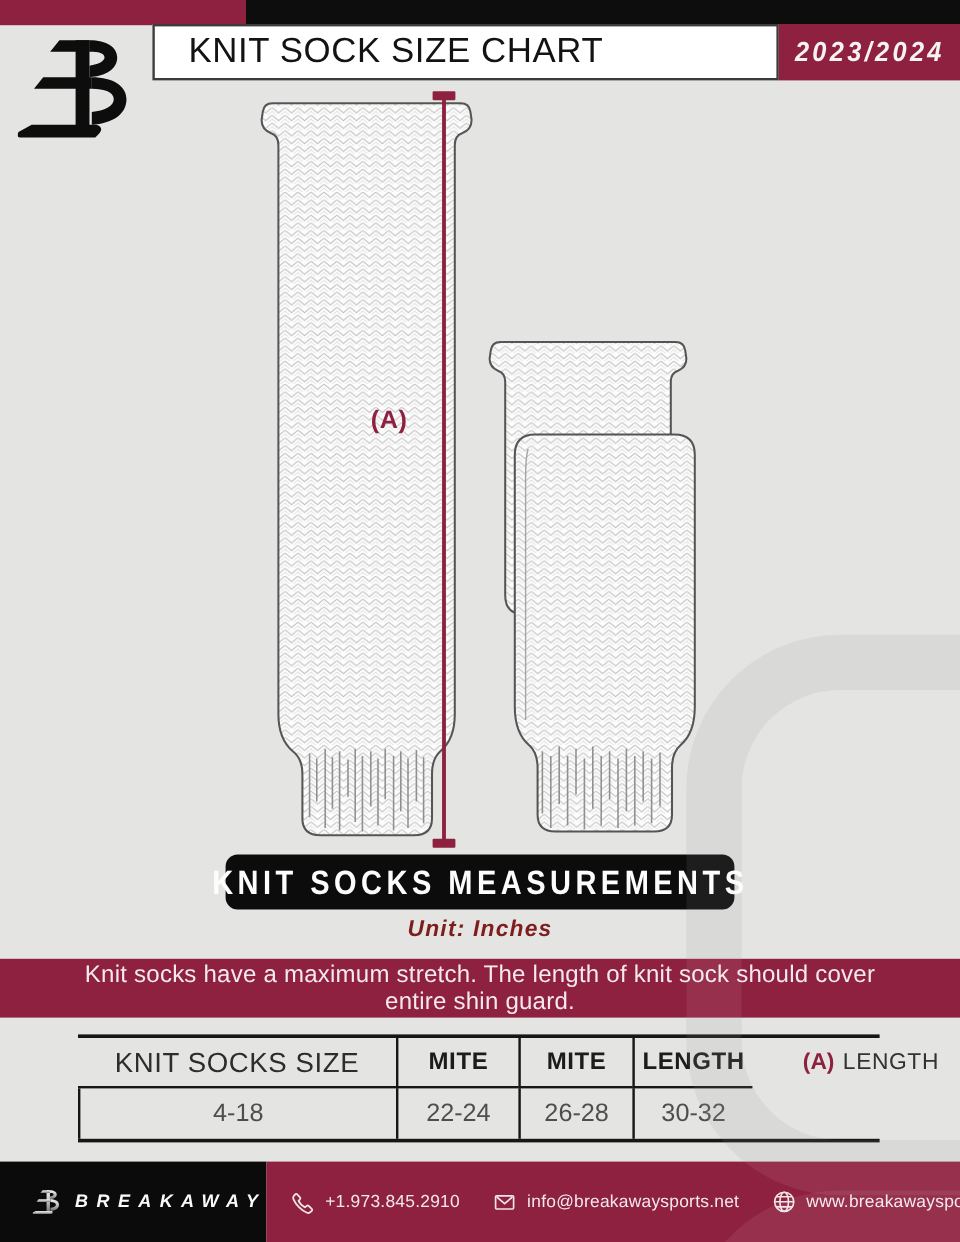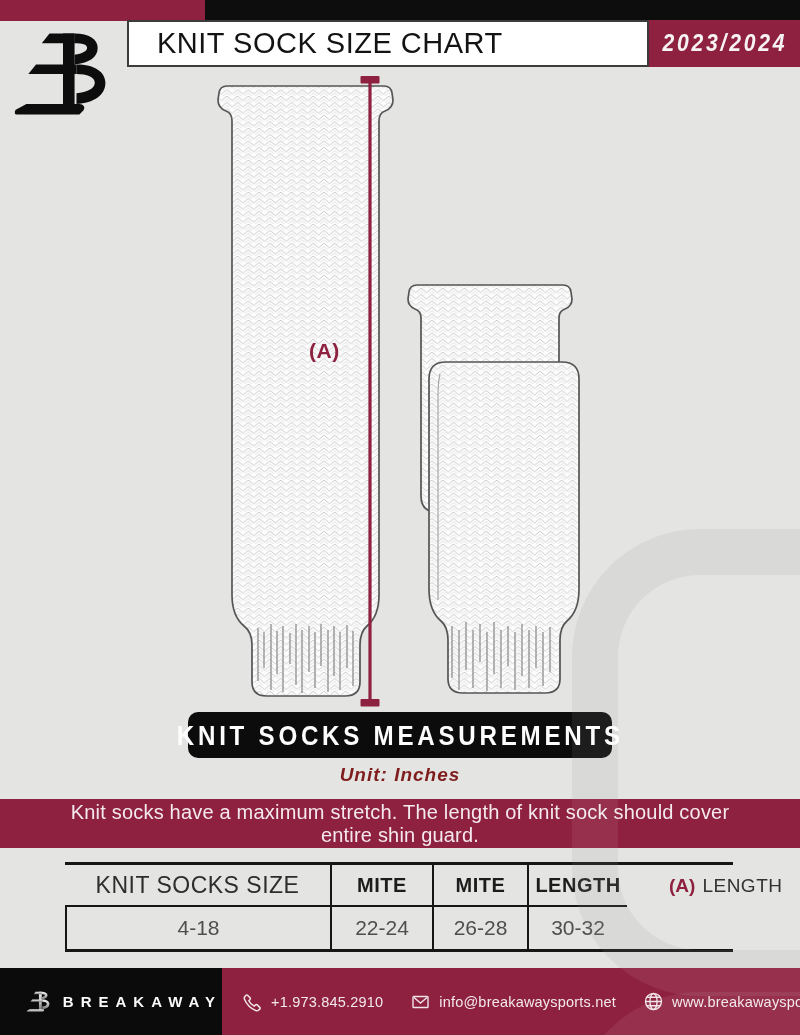--- a/index.html
+++ b/index.html
@@ -58,7 +58,7 @@
   .footer{position:absolute;left:0;top:968px;width:800px;height:67px;z-index:2;display:flex;}
   .footer .fblack{width:222px;height:100%;background:#0b0b0b;display:flex;align-items:center;}
   .footer .fblack svg{margin-left:27px;}
-  .footer .brand{color:#fafafa;font-size:15px;font-weight:bold;letter-spacing:7px;margin-left:12px;white-space:nowrap;}
+  .footer .brand{color:#fafafa;font-size:15px;font-weight:bold;letter-spacing:7px;margin-left:12px;white-space:nowrap;font-style:italic;}
   .footer .fmaroon{flex:1;height:100%;display:flex;align-items:center;gap:27px;padding-left:21px;}
   .contact{display:flex;align-items:center;gap:8px;}
   .contact svg{flex:0 0 auto;}

